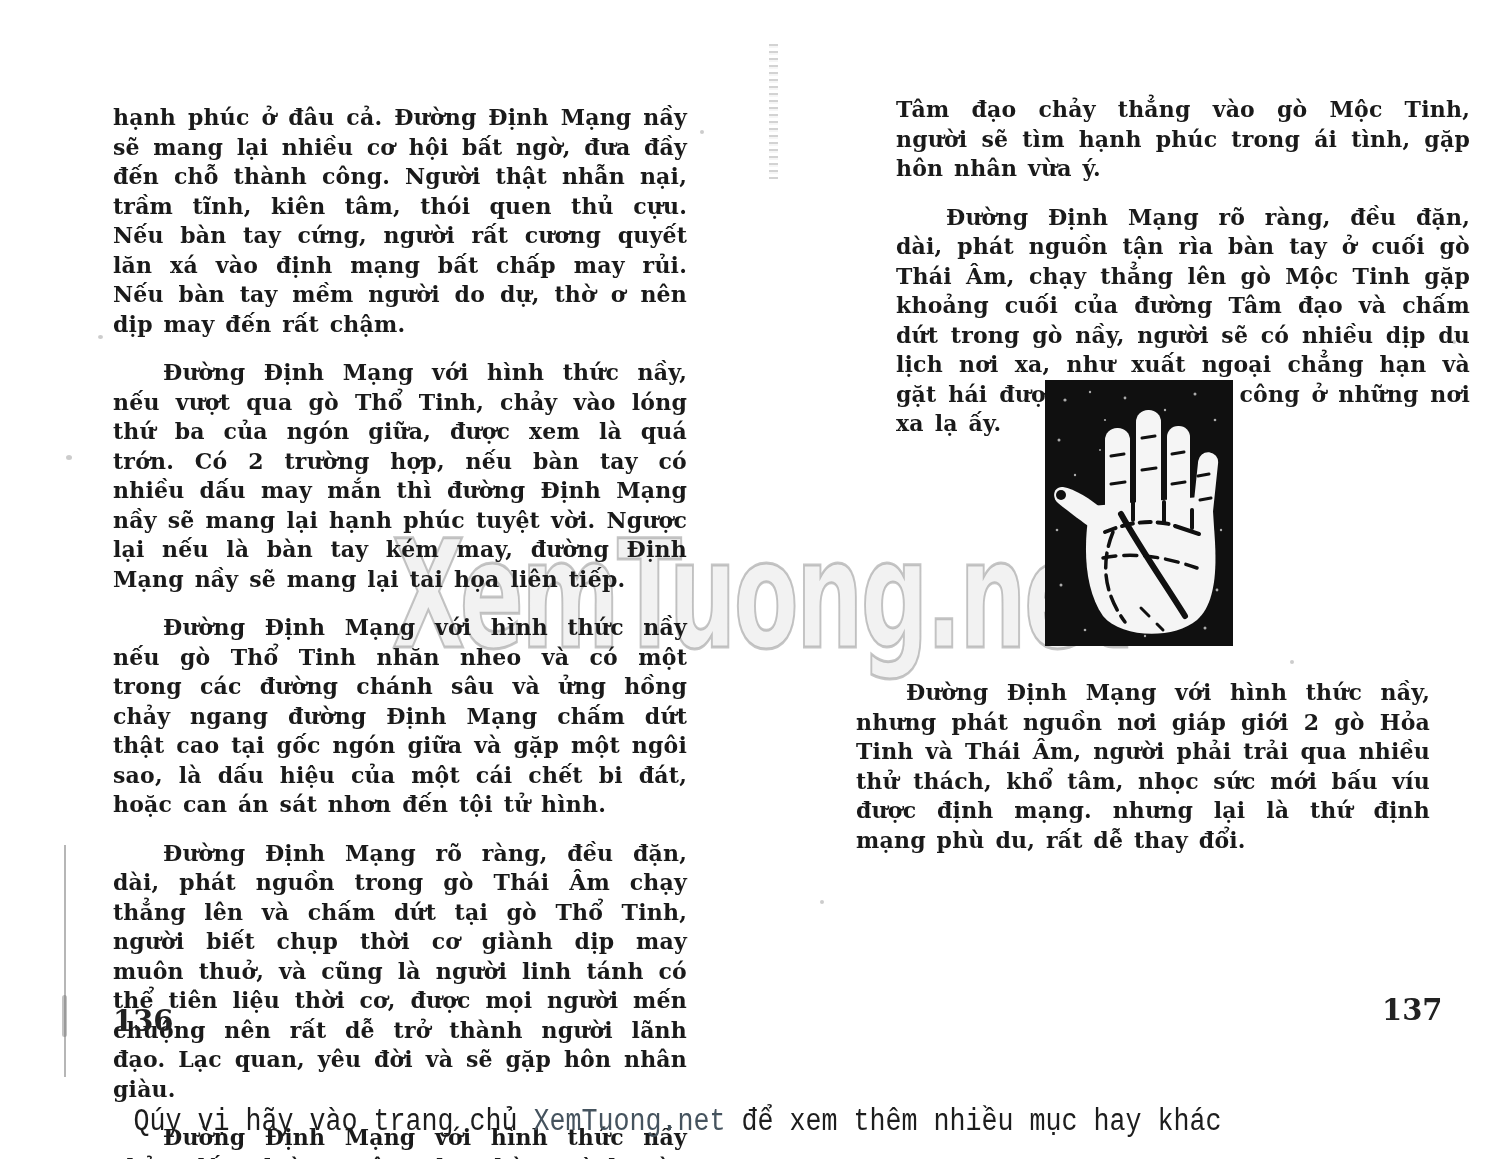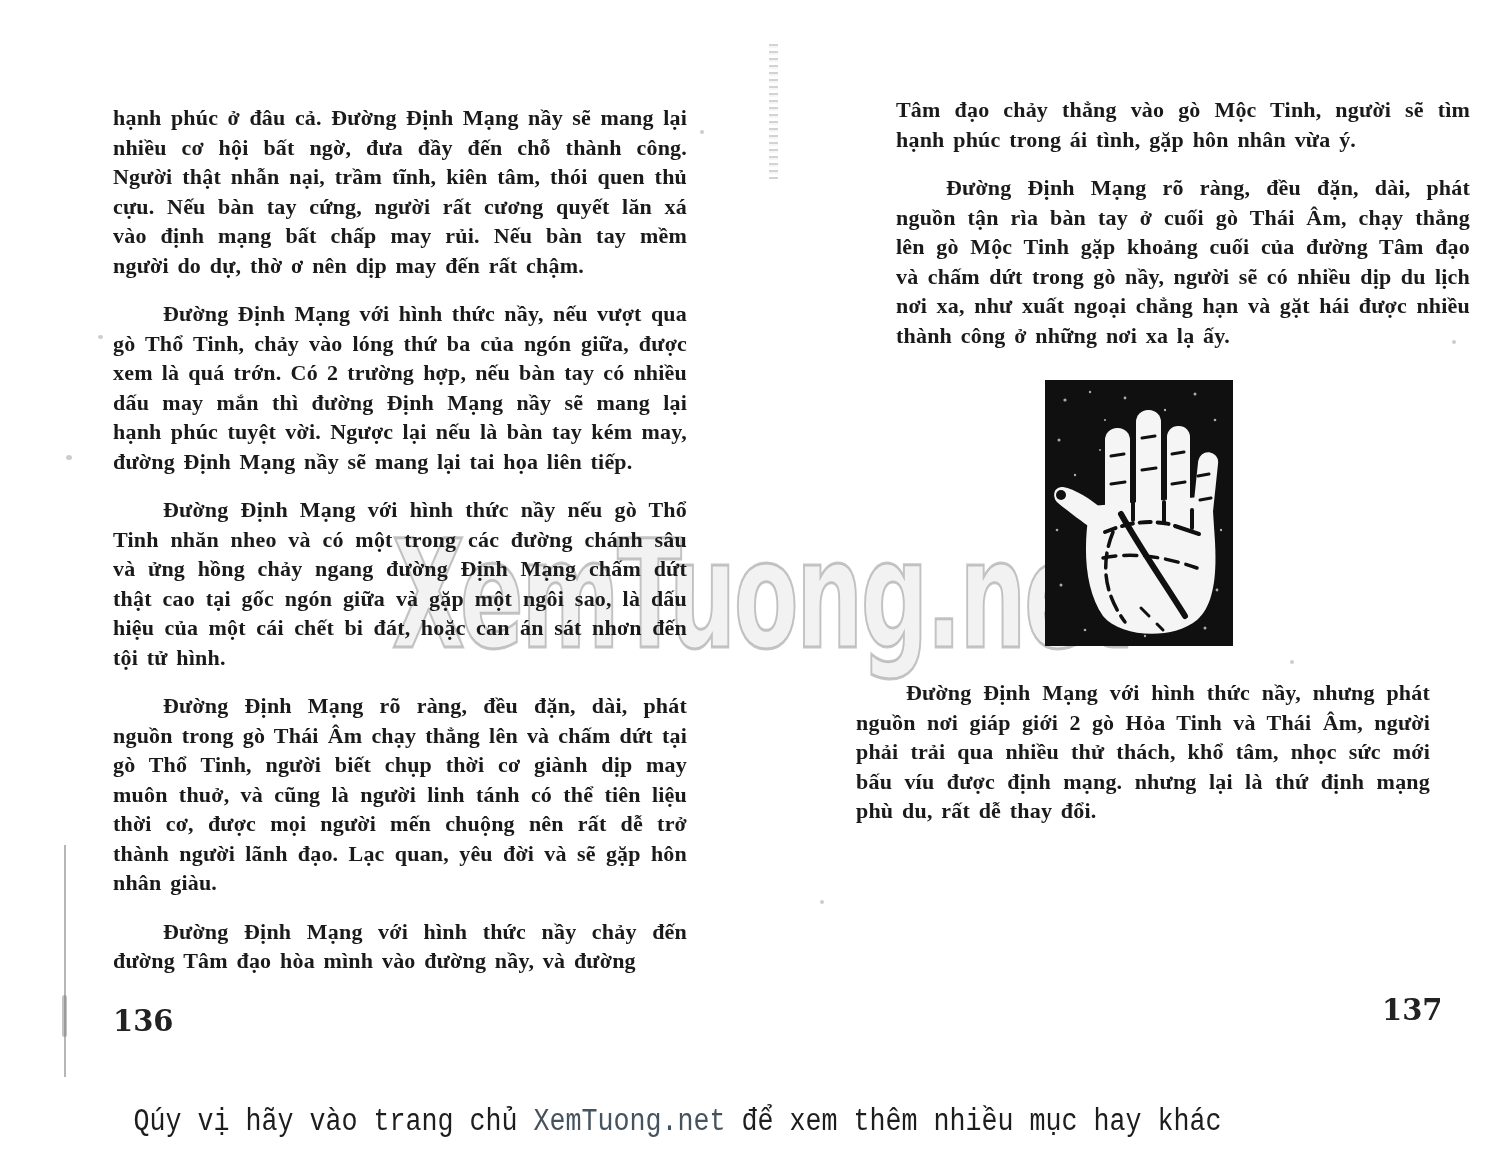--- a/index.html
+++ b/index.html
@@ -25,7 +25,7 @@
     letter-spacing: 0.2px;
     z-index: 2;
   }
-  .col p { margin-bottom: 19px; text-indent: 50px; font-family: Liberation Serif, serif; }
+  .col p { margin-bottom: 19px; text-indent: 50px; }
   .col p.cont { text-indent: 0; }
   #left-col  { left: 113px; top: 103px; }
   #right-col-top { left: 856px; top: 95px; margin-left: 40px; }

